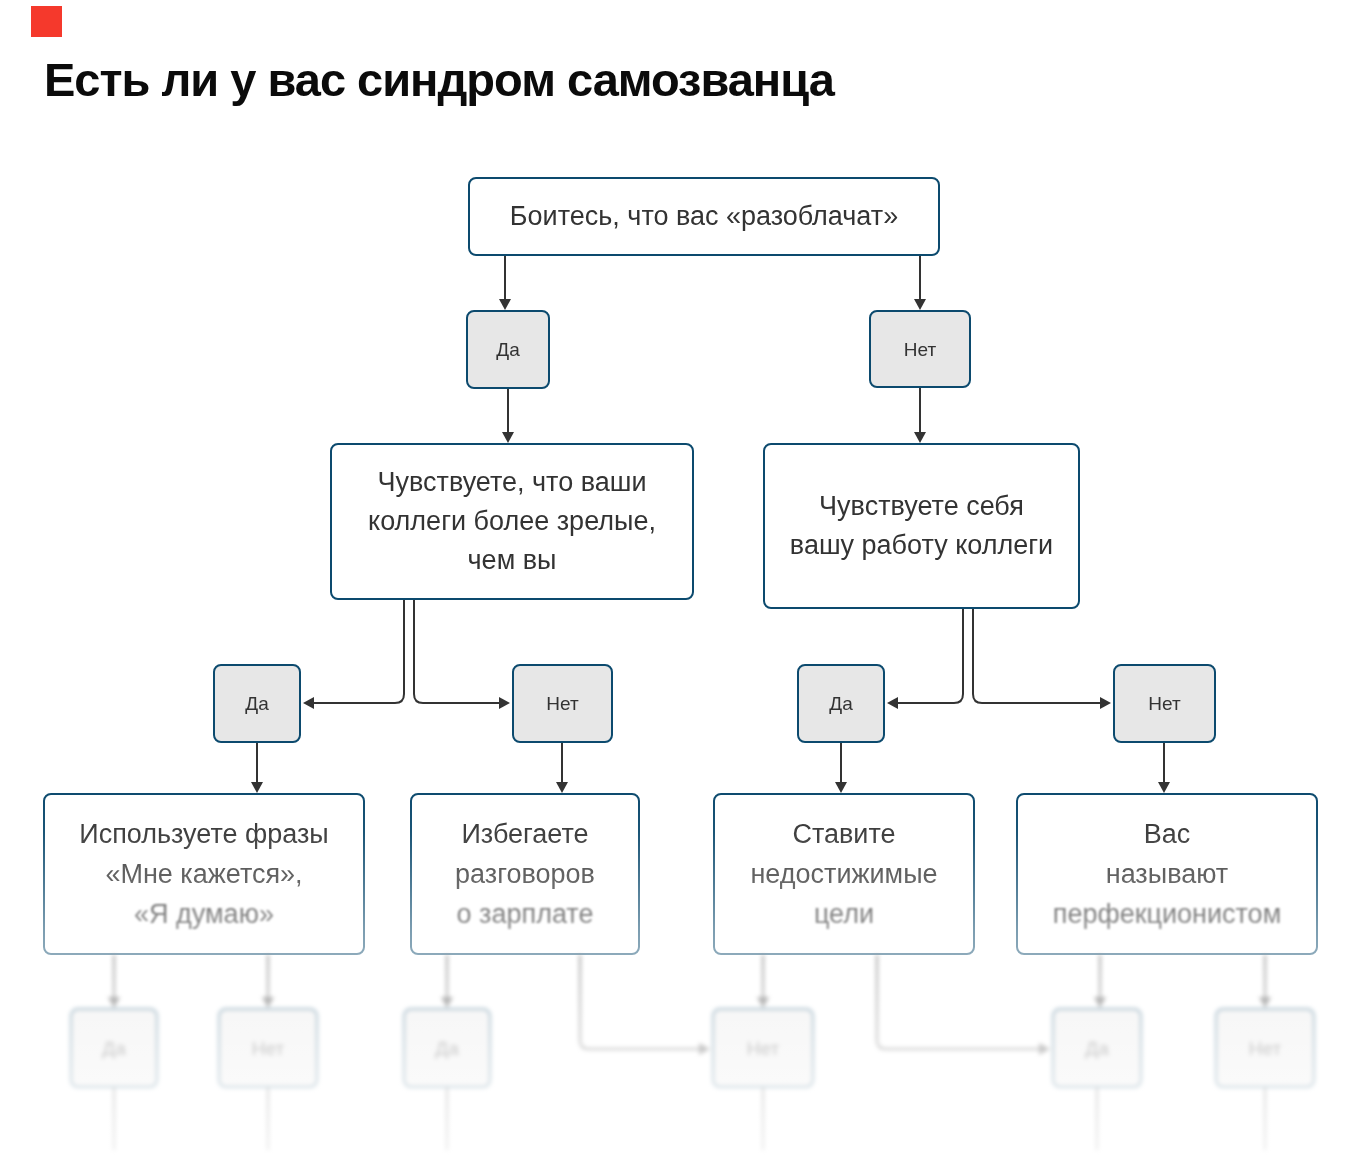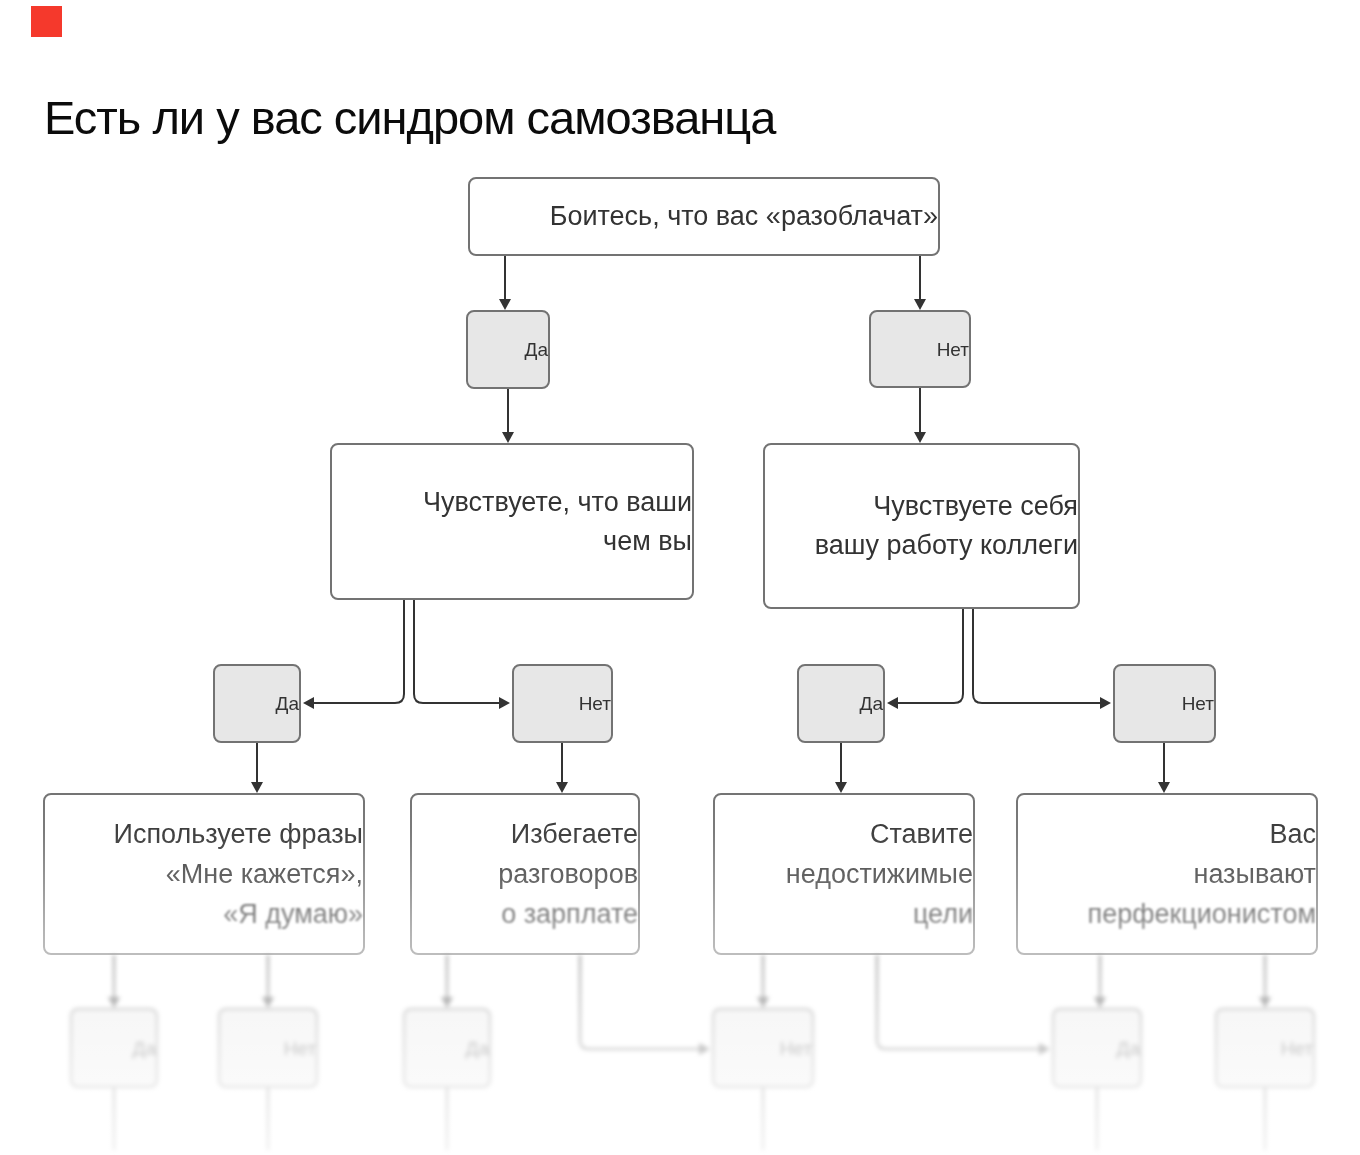--- a/index.html
+++ b/index.html
@@ -10,7 +10,7 @@
   .brand-mark{position:absolute;left:31px;top:6px;width:31px;height:31px;}
   .title{
     position:absolute;left:44px;top:54px;width:1200px;
-    font-size:47px;font-weight:normal;letter-spacing:-1px;color:#0b0b0b;line-height:52px;margin-top:38px;
+    font-size:47px;font-weight:bold;letter-spacing:-1px;color:#0b0b0b;line-height:52px;
   }
   .node{
     position:absolute;box-sizing:border-box;border:2px solid #737373;border-radius:8px;

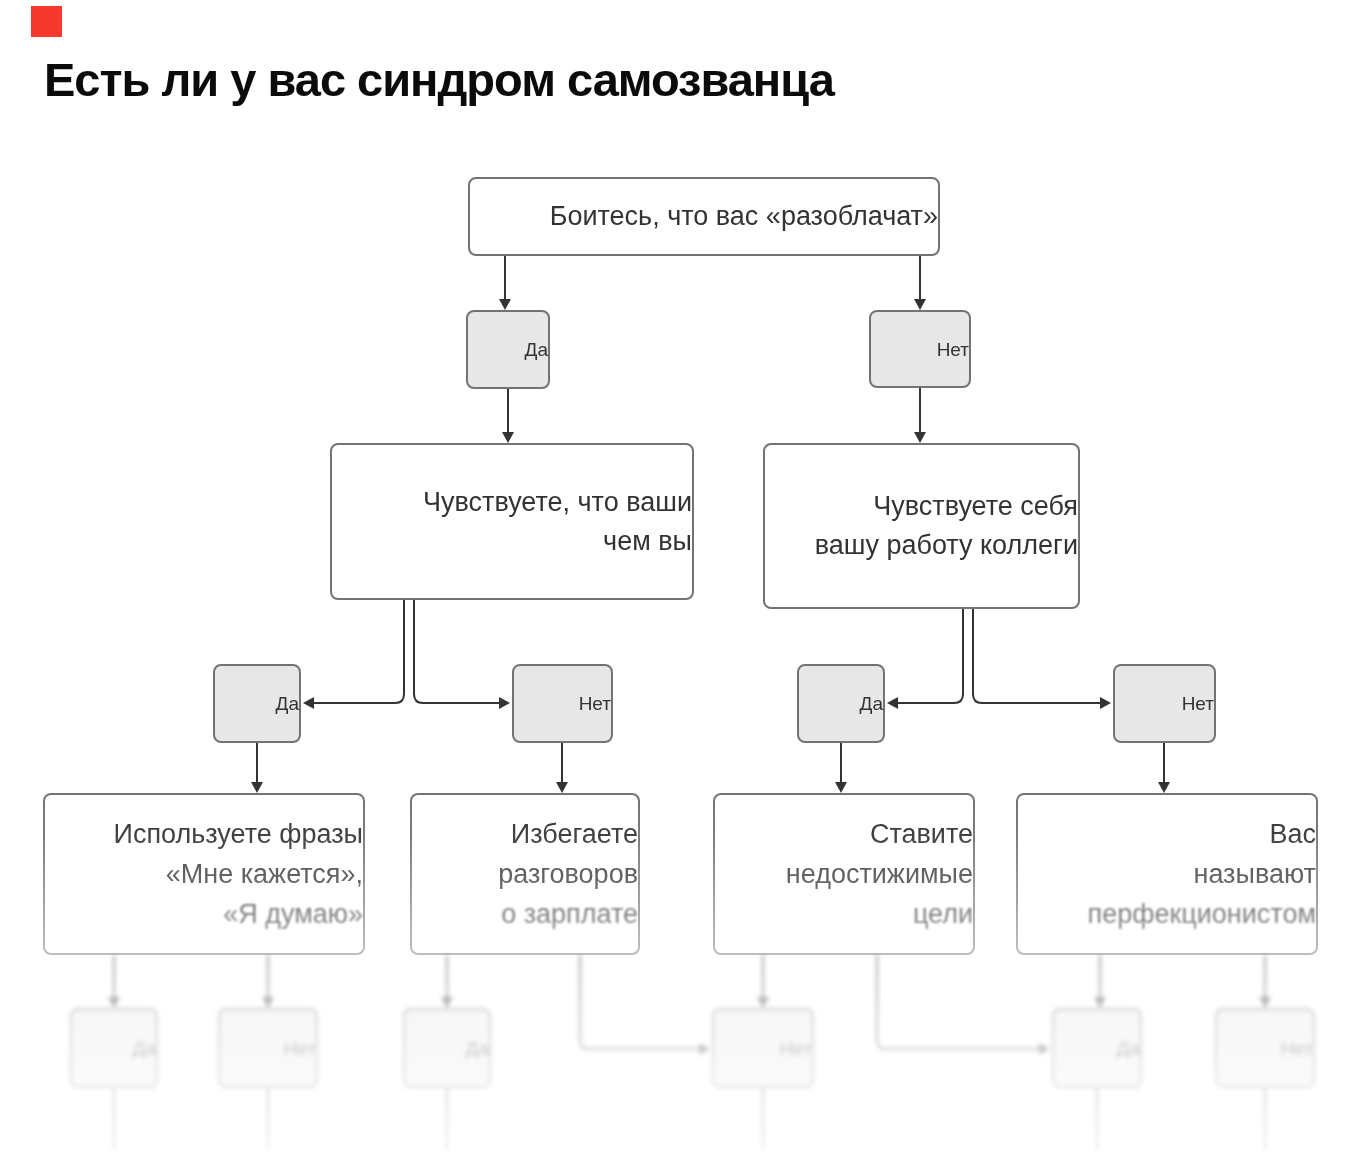--- a/index.html
+++ b/index.html
@@ -13,9 +13,9 @@
     font-size:47px;font-weight:bold;letter-spacing:-1px;color:#0b0b0b;line-height:52px;
   }
   .node{
-    position:absolute;box-sizing:border-box;border:2px solid #737373;border-radius:8px;
+    position:absolute;box-sizing:border-box;border:2px solid #0c4a6e;border-radius:8px;
     background:#ffffff;color:#333333;display:flex;flex-direction:column;
-    align-items:flex-end;justify-content:center;text-align:center;
+    align-items:center;justify-content:center;text-align:center;
     font-size:27px;line-height:39px;
   }
   .answer{

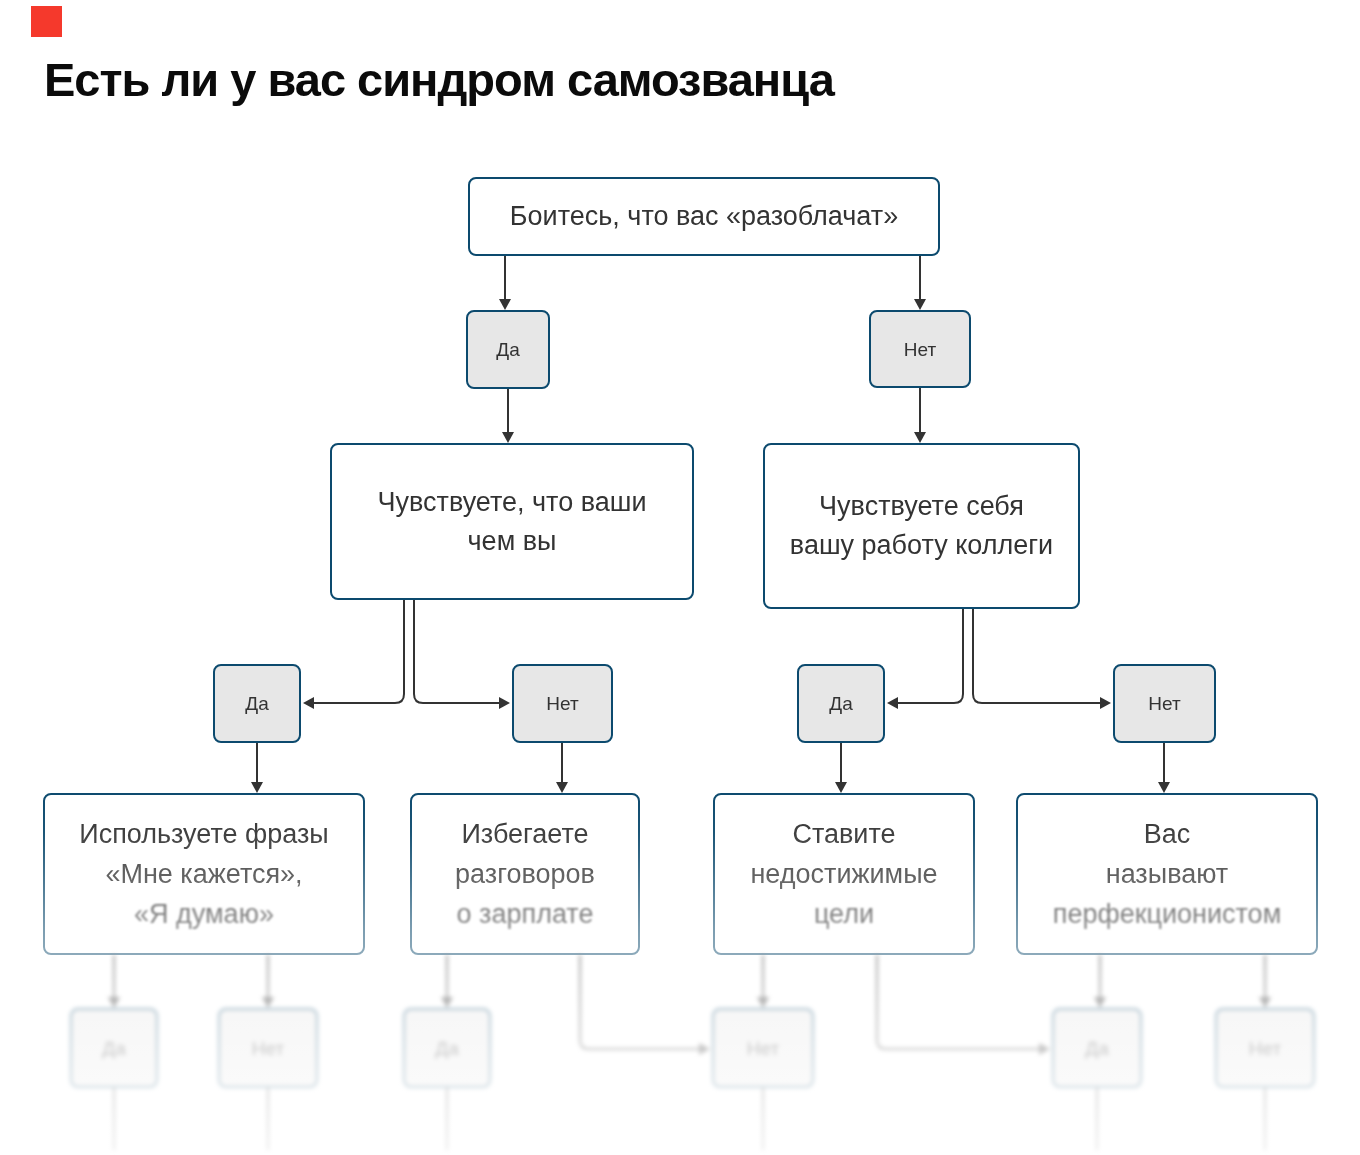--- a/index.html
+++ b/index.html
@@ -93,6 +93,7 @@
 
   <div class="node" style="left:330px;top:443px;width:364px;height:157px;">
     <span>Чувствуете, что ваши</span>
+    <span>коллеги более зрелые,</span>
     <span>чем вы</span>
   </div>
   <div class="node" style="left:763px;top:443px;width:317px;height:166px;">

